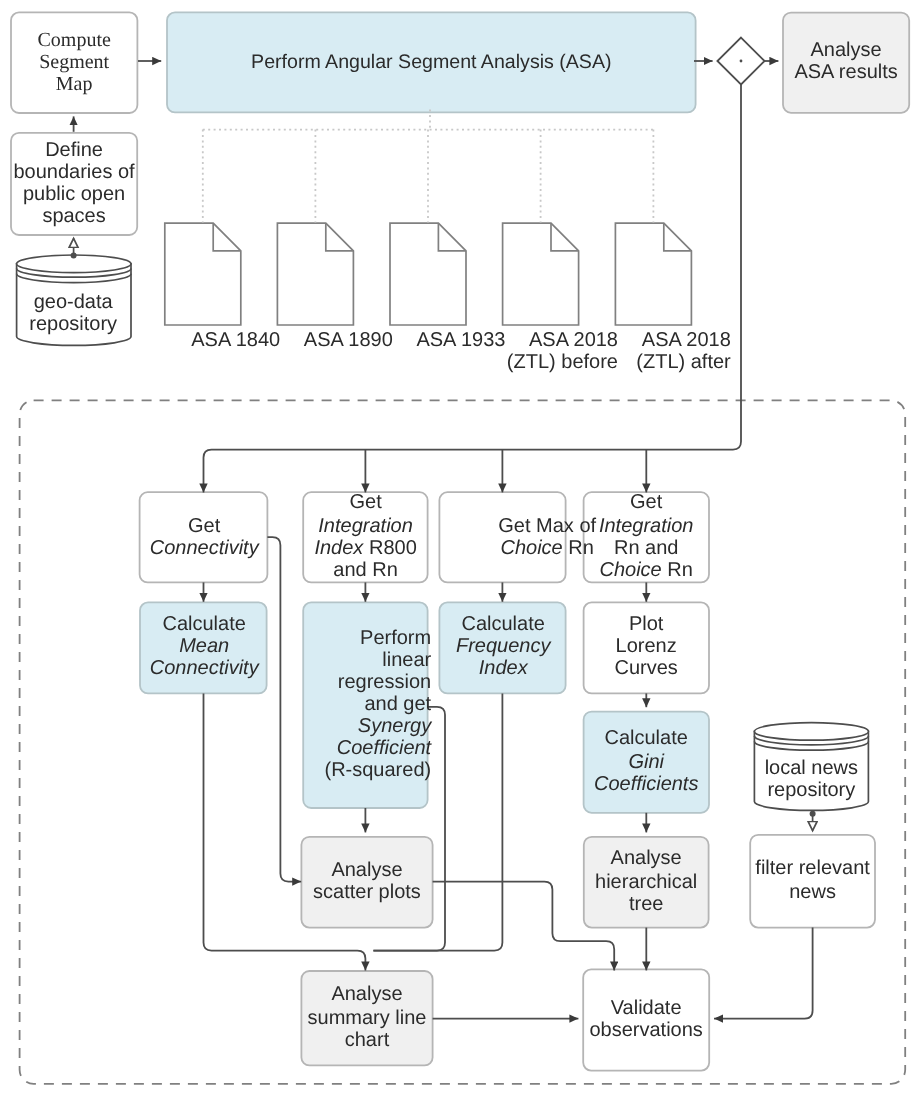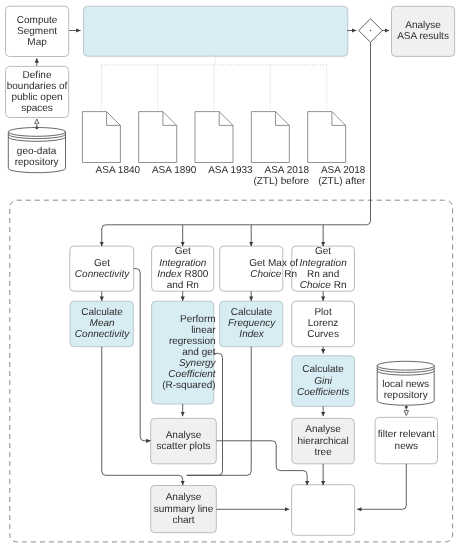--- a/index.html
+++ b/index.html
@@ -101,7 +101,7 @@
   <path d="M406.3,463.8 L406.3,505.3 Q406.3,509.3 402.3,509.3 L357.0,509.3" fill="none" stroke="#4d4d4d" stroke-width="0.9" marker-end="url(#arr)"></path>
   <path d="M216.3,509.3 L289.2,509.3" fill="none" stroke="#4d4d4d" stroke-width="0.9" marker-end="url(#arr)"></path>
 </svg>
-<div class="lbl" style="left:5.5px;top:6.2px;width:63.2px;height:50.3px;font-size:10px;">Compute
+<div class="lbl" style="left:5.5px;top:6.2px;width:63.2px;height:50.3px;font-size:10px;font-family:Liberation Serif, serif;">Compute
 Segment
 Map</div>
   <div class="lbl" style="left:390px;top:6.3px;width:66.1px;height:50.1px;font-size:10px;">Analyse

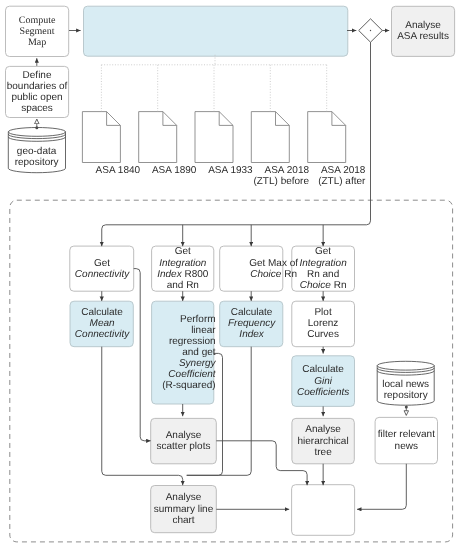--- a/index.html
+++ b/index.html
@@ -104,6 +104,7 @@
 <div class="lbl" style="left:5.5px;top:6.2px;width:63.2px;height:50.3px;font-size:10px;font-family:Liberation Serif, serif;">Compute
 Segment
 Map</div>
+  <div class="lbl" style="left:83.5px;top:6.2px;width:264.3px;height:50px;font-size:9.8px;">Perform Angular Segment Analysis (ASA)</div>
   <div class="lbl" style="left:390px;top:6.3px;width:66.1px;height:50.1px;font-size:10px;">Analyse
 ASA results</div>
   <div class="lbl" style="left:4px;top:66.4px;width:66.1px;height:51.1px;font-size:10px;">Define

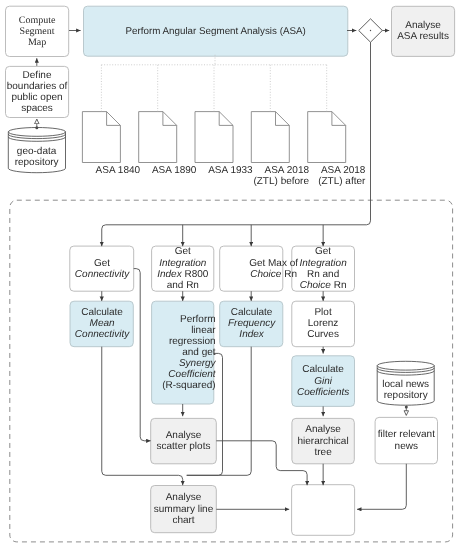--- a/index.html
+++ b/index.html
@@ -128,6 +128,8 @@
   <div class="lbl" style="left:149.5px;top:485.5px;width:68px;height:47.2px;font-size:10px;">Analyse
 summary line
 chart</div>
+  <div class="lbl" style="left:289.6px;top:484.7px;width:67px;height:50.6px;font-size:10px;">Validate
+observations</div>
   <div class="doclbl" style="left:80.1px;top:165.2px;width:60px;font-size:10px;">ASA 1840</div>
   <div class="doclbl" style="left:136.4px;top:165.2px;width:60px;font-size:10px;">ASA 1890</div>
   <div class="doclbl" style="left:192.7px;top:165.2px;width:60px;font-size:10px;">ASA 1933</div>

